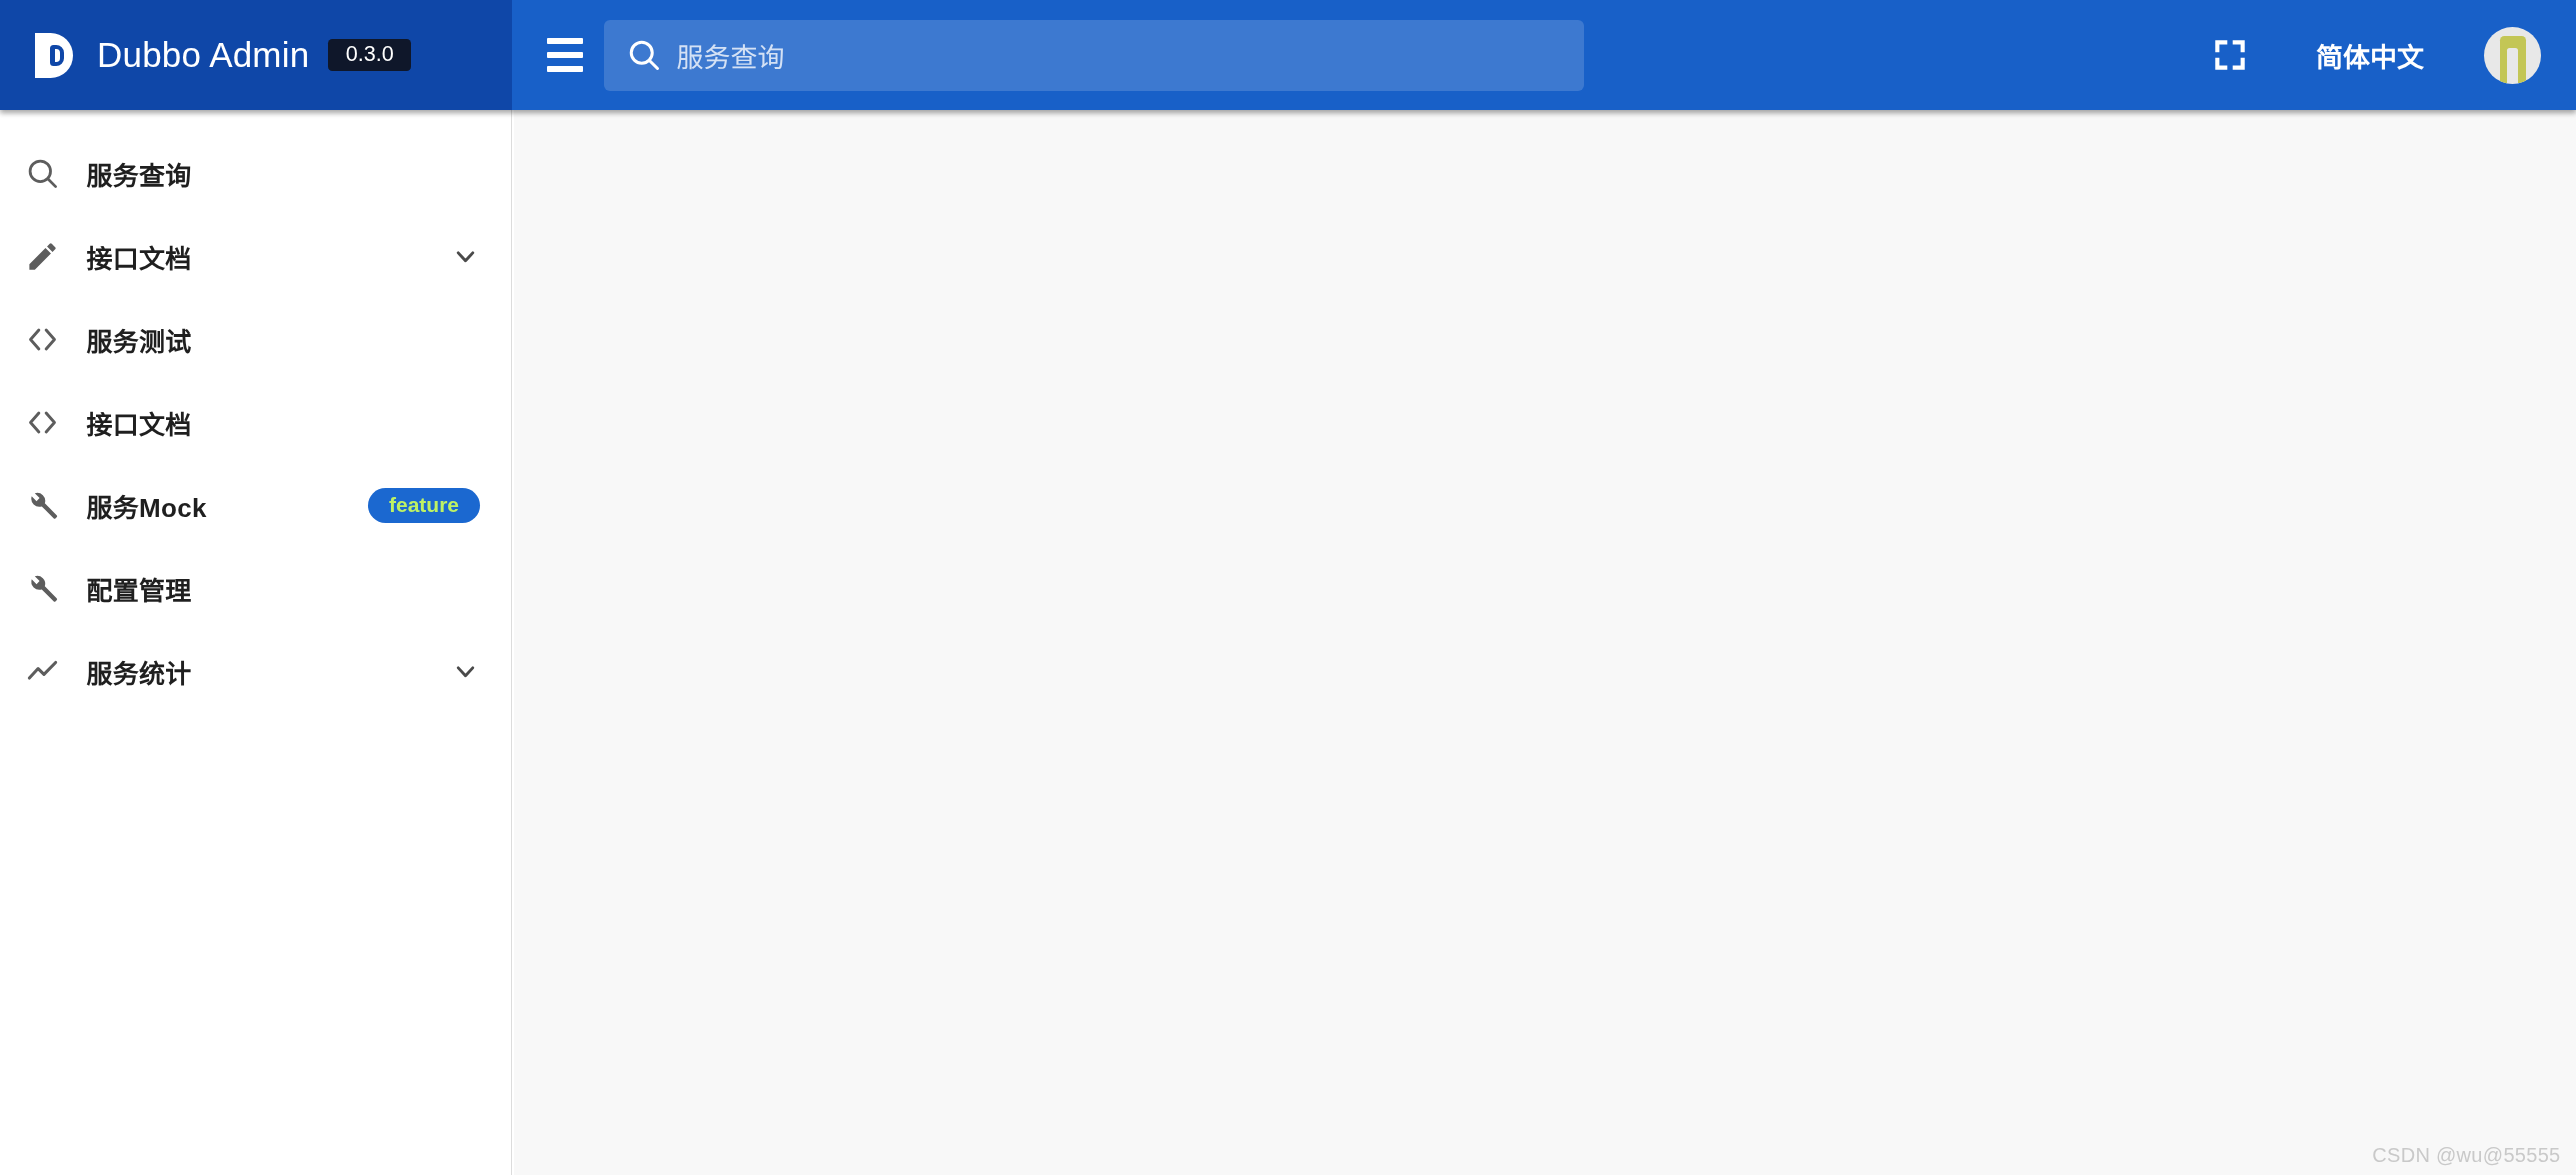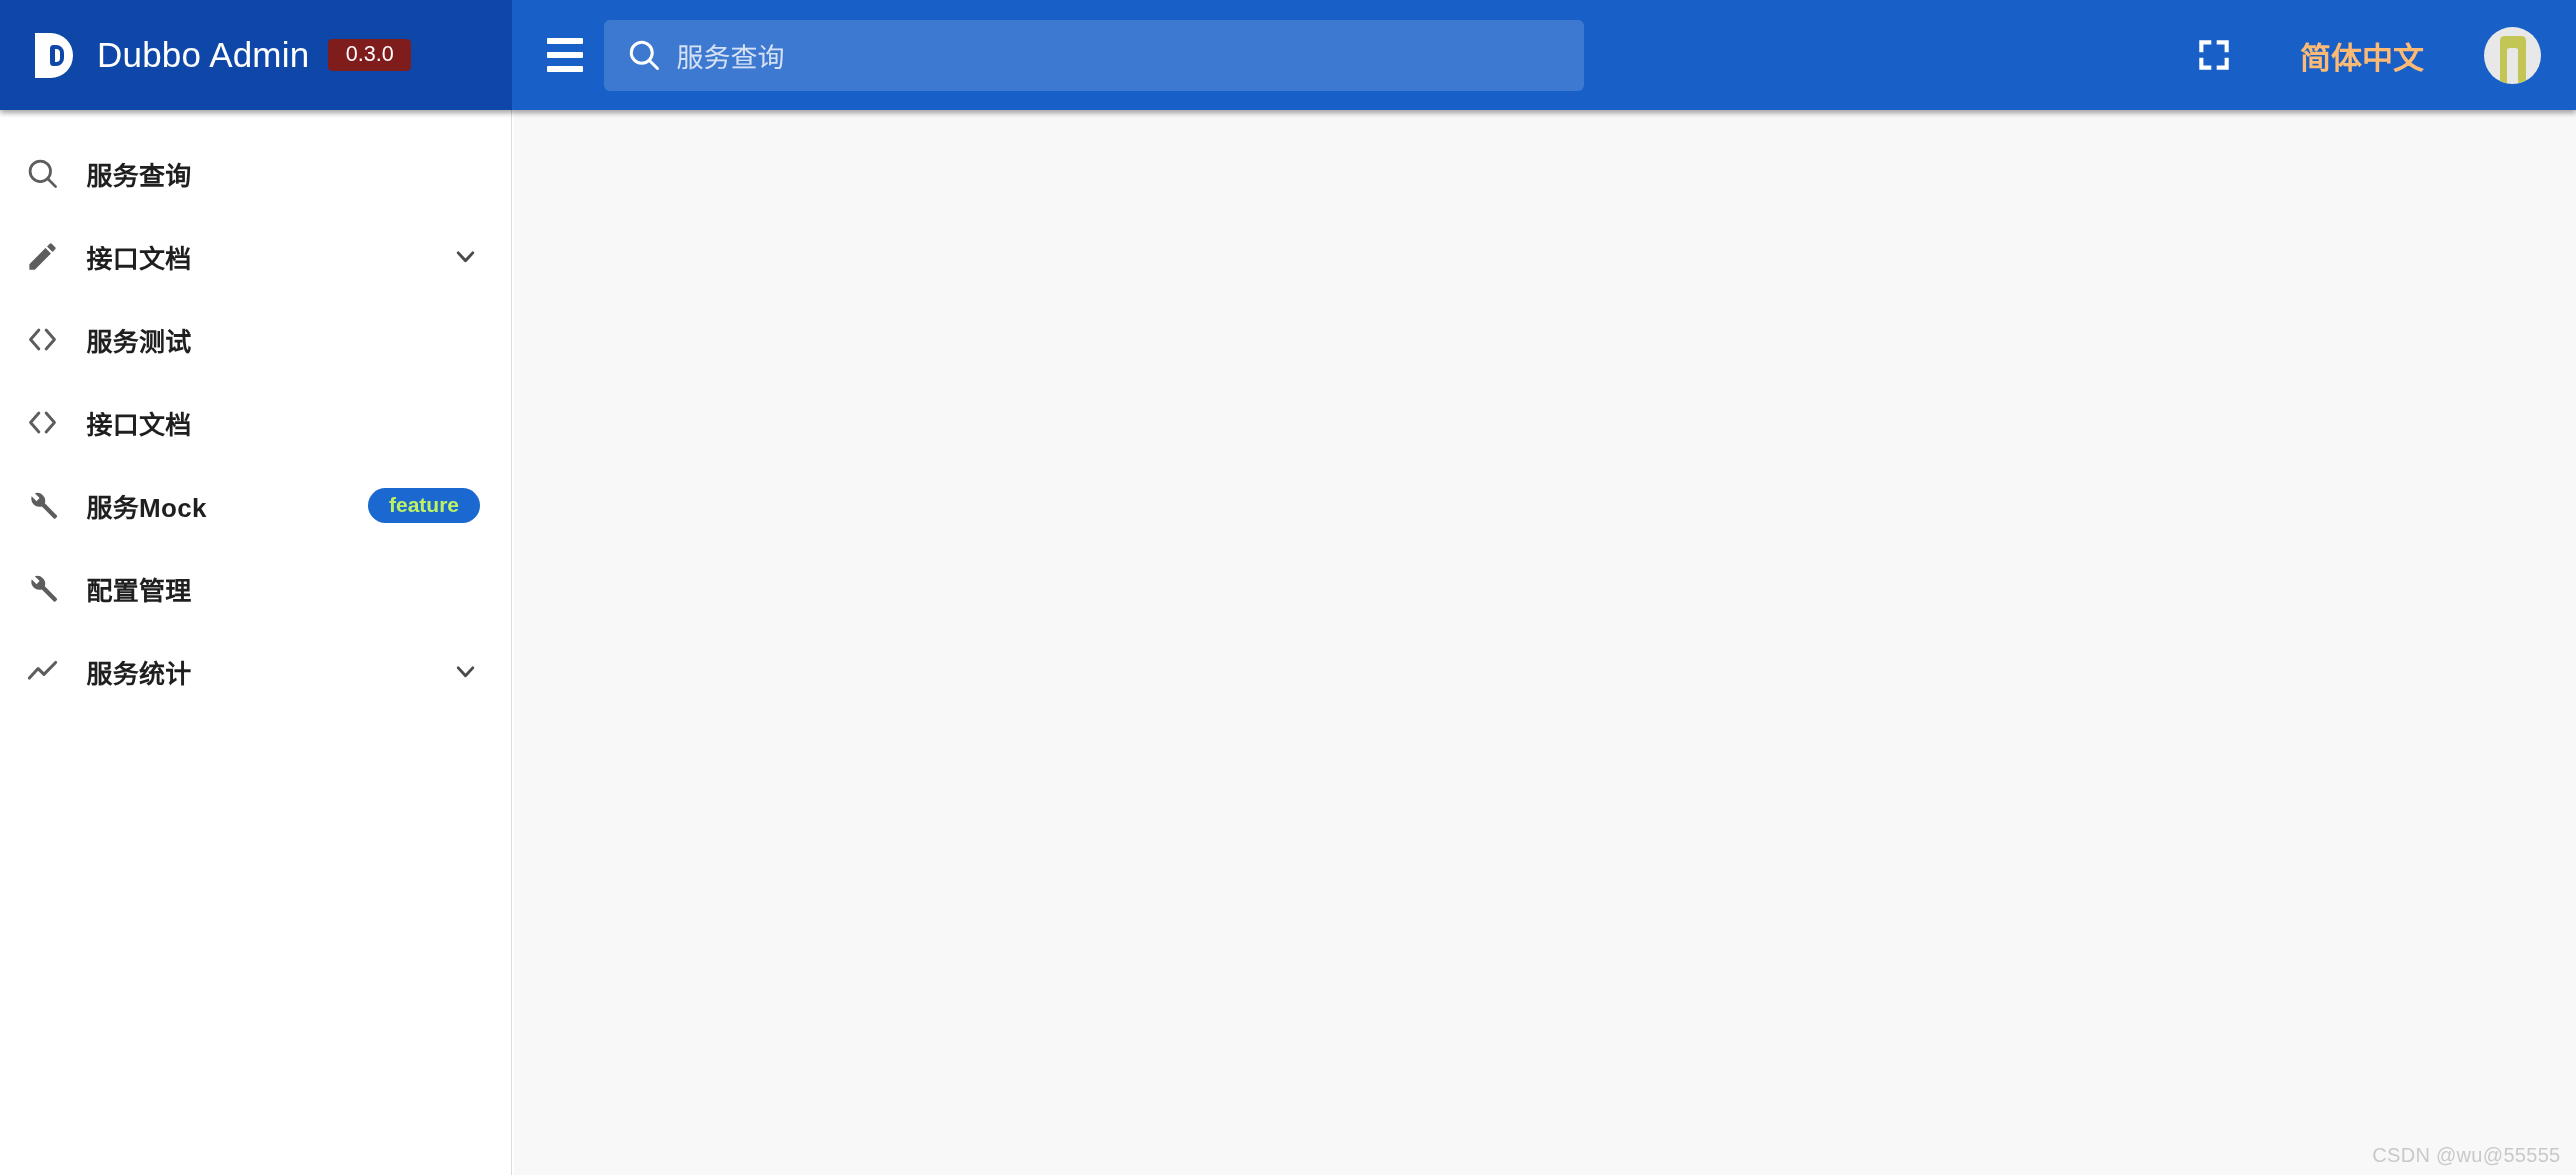--- a/index.html
+++ b/index.html
@@ -61,7 +61,7 @@
   }
   .version-badge {
     margin-left:19px;
-    background:#7f1d1d;
+    background:#0f172a;
     color:#ffffff;
     font-size:21.6px;
     font-weight:400;

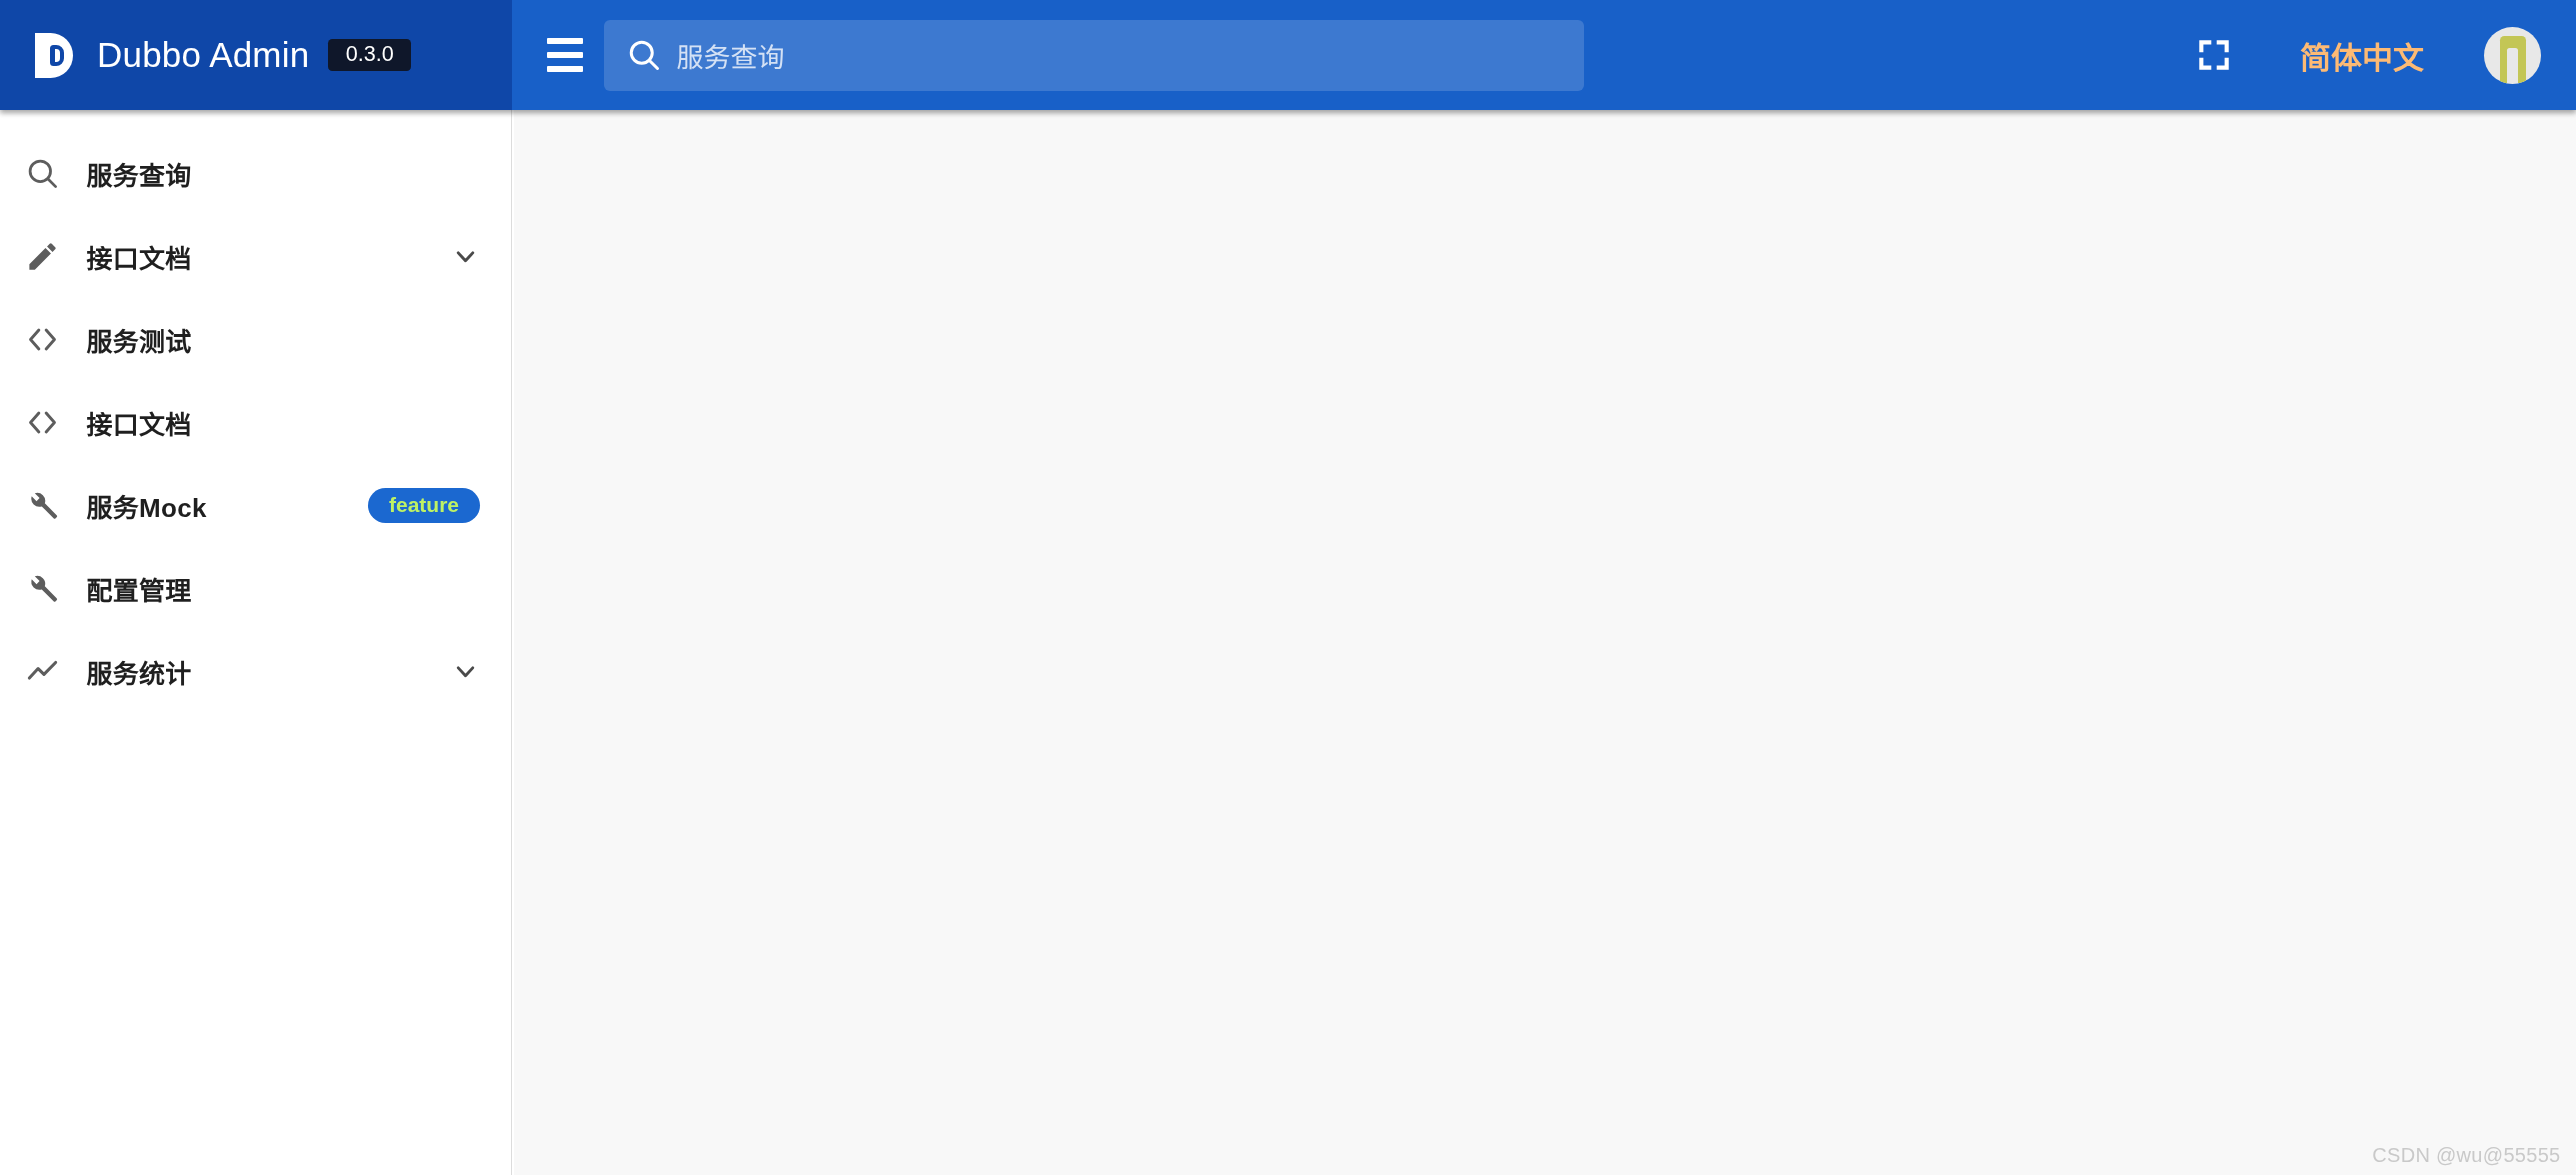--- a/index.html
+++ b/index.html
@@ -119,8 +119,8 @@
     margin-right:62px;
   }
   .lang-btn {
-    color:#fdba74;
-    font-size:31px;
+    color:#ffffff;
+    font-size:27px;
     font-weight:700;
     white-space:nowrap;
     cursor:pointer;

